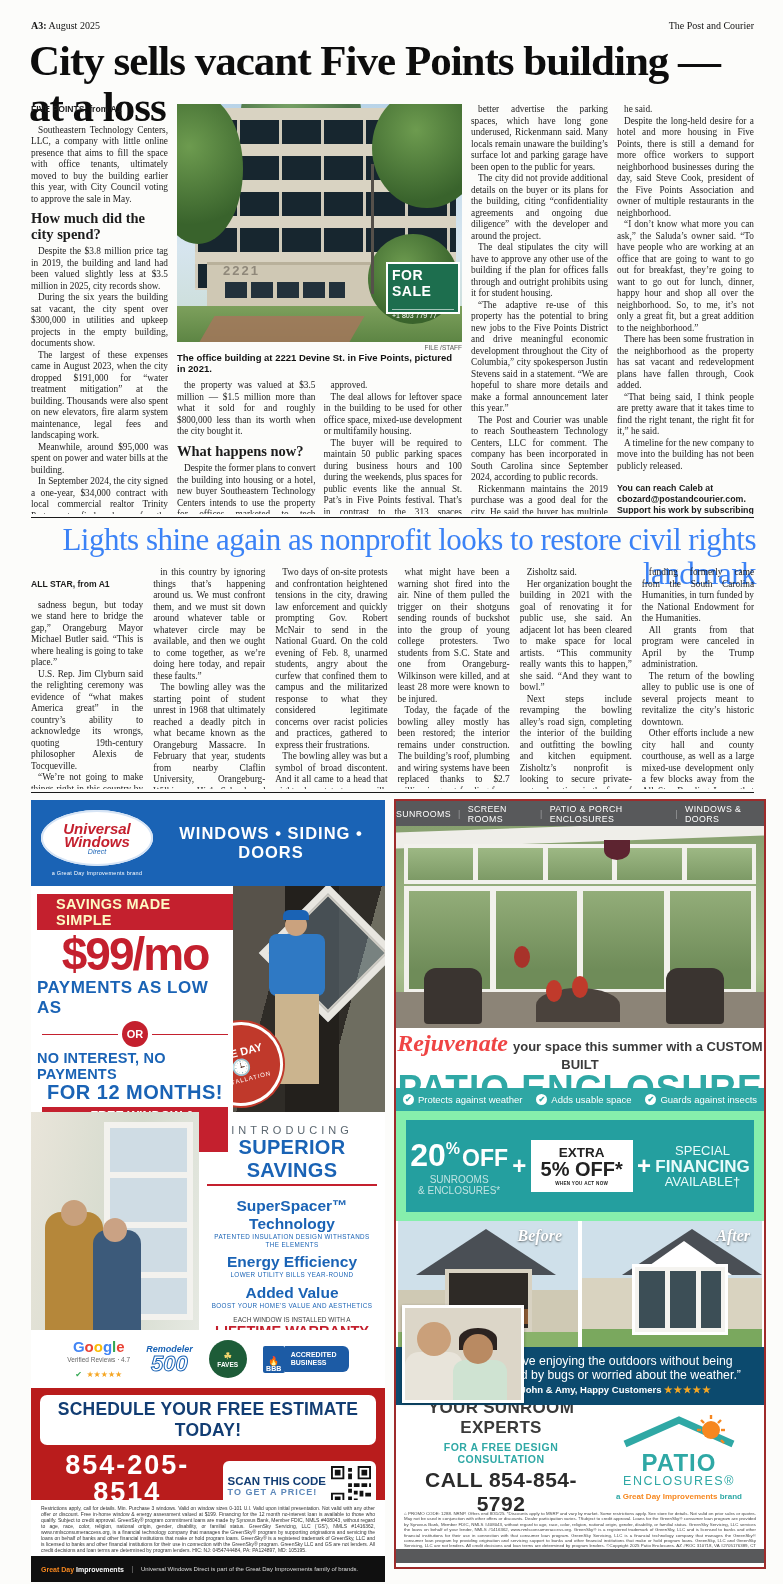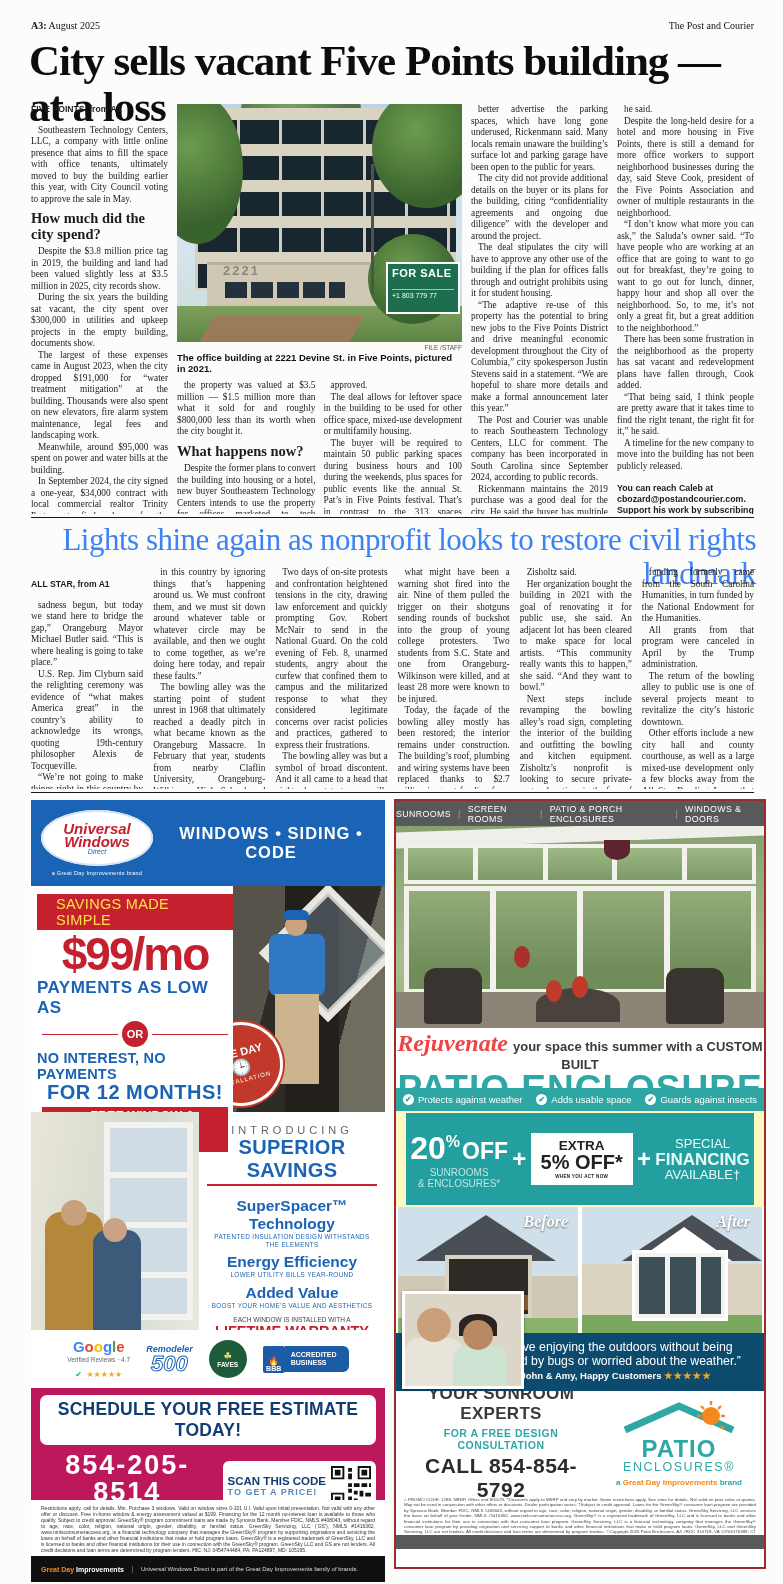--- a/index.html
+++ b/index.html
@@ -56,7 +56,7 @@
   .b-sign{position:absolute;right:2px;bottom:28px;width:74px;height:52px;background:#1d6e4e;
           border:2px solid #fff;color:#fff;font-family:"Liberation Sans",sans-serif;
           padding:3px 4px;box-sizing:border-box;}
-  .b-sign-t{font-size:11px;font-weight:bold;letter-spacing:.5px;}
+  .b-sign-t{font-size:14px;font-weight:bold;letter-spacing:.5px;}
   .b-sign-ph{font-size:7px;margin-top:10px;border-top:1px solid rgba(255,255,255,.6);padding-top:2px;}
   .credit{font-family:"Liberation Sans",sans-serif;font-size:6.5px;color:#555;text-align:right;margin:2px 0 1px;}
   .caption{font-family:"Liberation Sans",sans-serif;font-weight:bold;font-size:9.5px;line-height:11px;

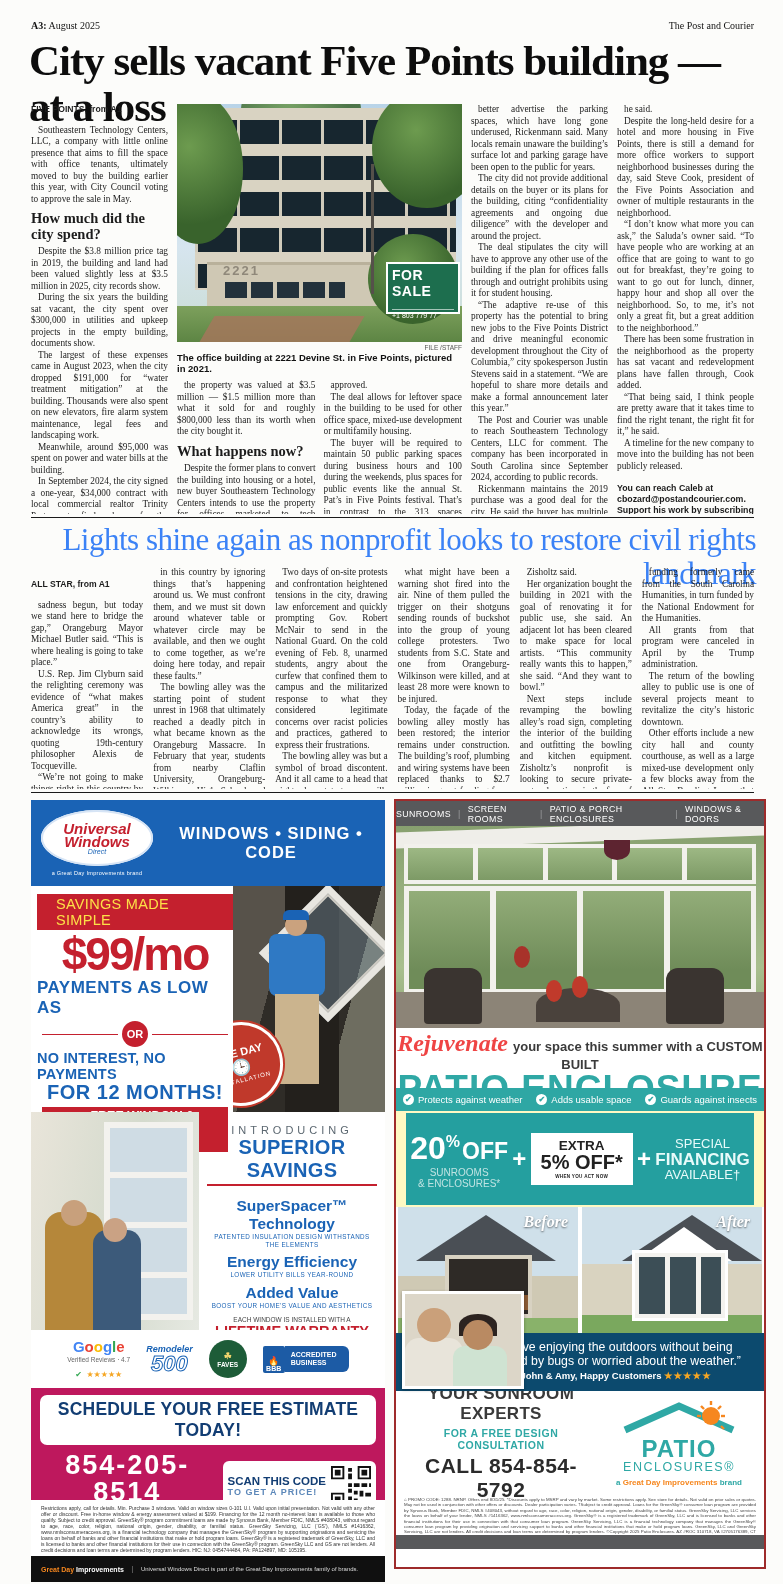--- a/index.html
+++ b/index.html
@@ -375,7 +375,7 @@
         </div>
         <span class="uwd-brandline">a Great Day Improvements brand</span>
       </div>
-      <div class="uwd-tag">WINDOWS • SIDING • CODE</div>
+      <div class="uwd-tag">WINDOWS • SIDING • DOORS</div>
     </div>
 
     <div class="uwd-promo">

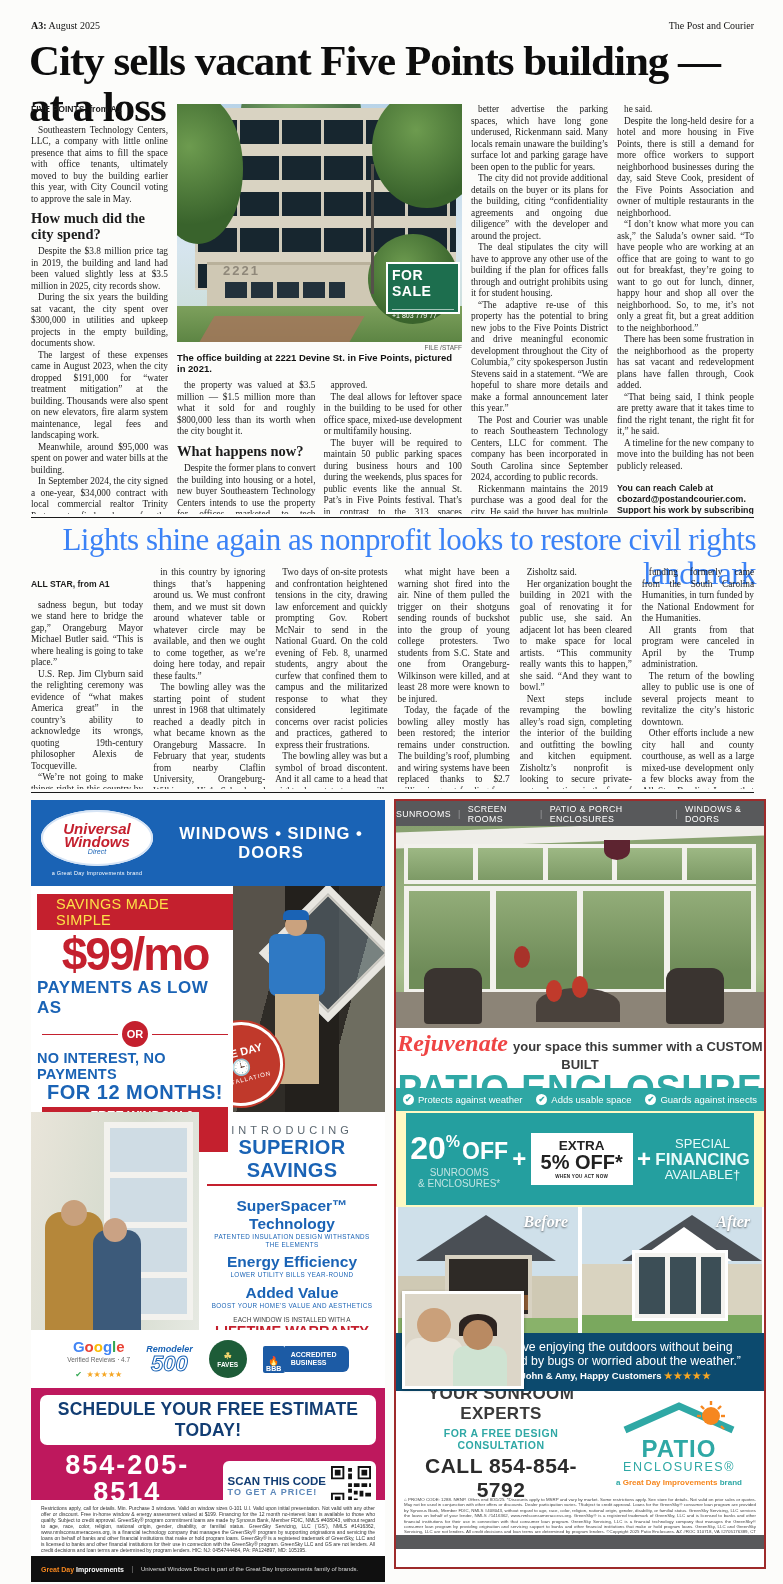--- a/index.html
+++ b/index.html
@@ -78,7 +78,7 @@
   .uwd-tag{color:#fff;font-weight:bold;font-size:16.5px;letter-spacing:1px;flex:1;text-align:center;}
   .uwd-promo{height:226px;display:flex;position:relative;background:#fff;}
   .uwd-promo-left{width:202px;padding:8px 0 0 6px;display:flex;flex-direction:column;align-items:center;box-sizing:border-box;}
-  .red-banner{background:#c4202e;color:#fde047;font-weight:normal;font-size:14.5px;padding:2px 19px;letter-spacing:.3px;}
+  .red-banner{background:#c4202e;color:#fef9c3;font-weight:bold;font-size:14.5px;padding:2px 19px;letter-spacing:.3px;}
   .price{color:#c4202e;font-weight:bold;font-size:46px;line-height:48px;letter-spacing:-2px;}
   .paylow{color:#1a63b5;font-weight:bold;font-size:17px;letter-spacing:.5px;}
   .or-row{display:flex;align-items:center;width:95%;margin:3px 0;}

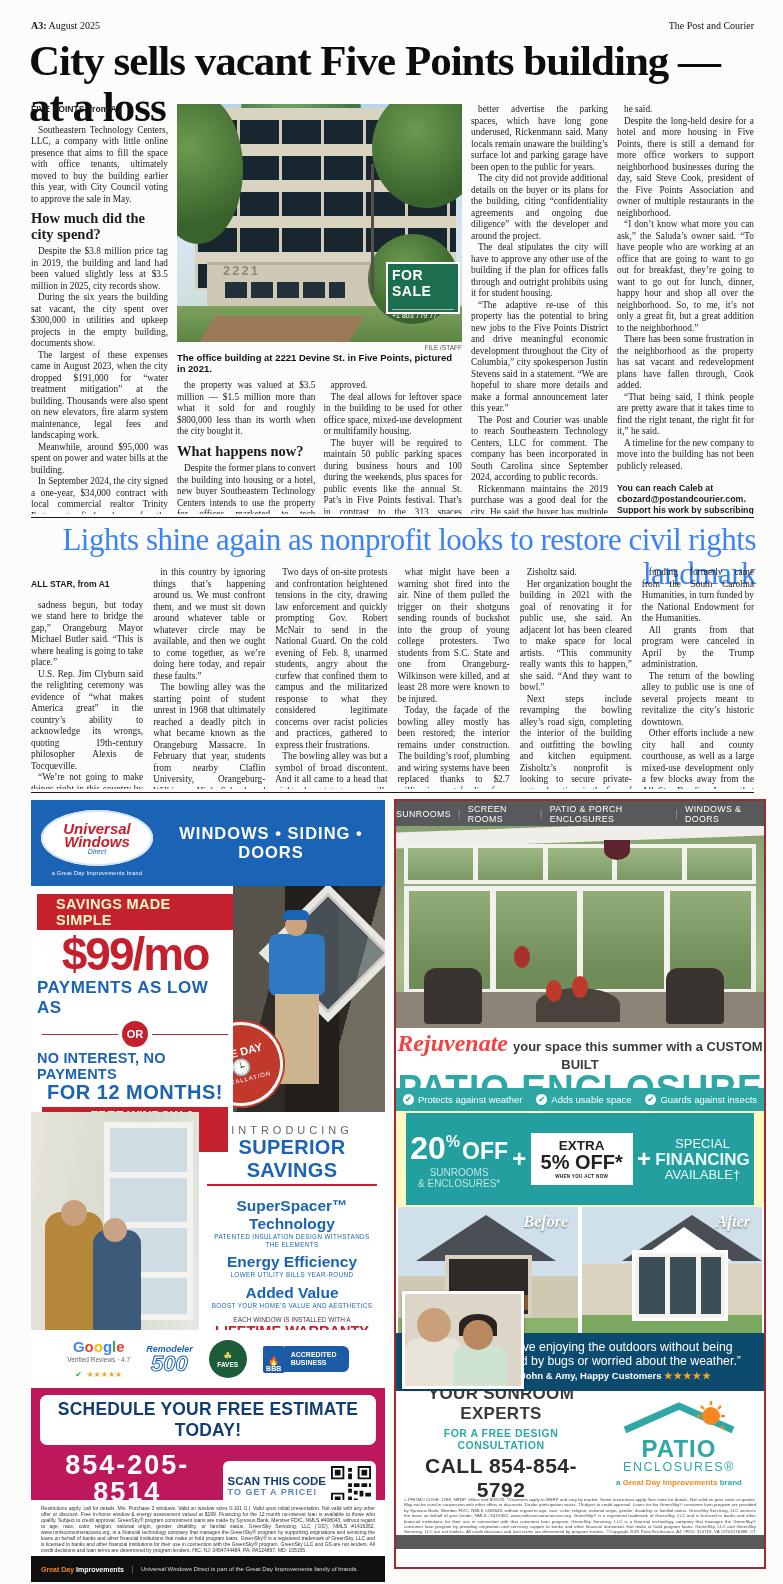--- a/index.html
+++ b/index.html
@@ -190,7 +190,7 @@
   .chk-item{display:flex;align-items:center;gap:4px;}
   .chk-c{width:11px;height:11px;border-radius:50%;background:#fff;color:#2ea7a4;font-size:8px;font-weight:bold;
          display:flex;align-items:center;justify-content:center;}
-  .p-offers-wrap{padding:2px 10px;background:#fef9c3;}
+  .p-offers-wrap{padding:9px 10px;background:#86efac;}
   .p-offers{background:#249f9f;height:92px;display:flex;align-items:center;justify-content:space-evenly;color:#fff;}
   .off1{text-align:center;}
   .off1-main{font-weight:bold;line-height:26px;}

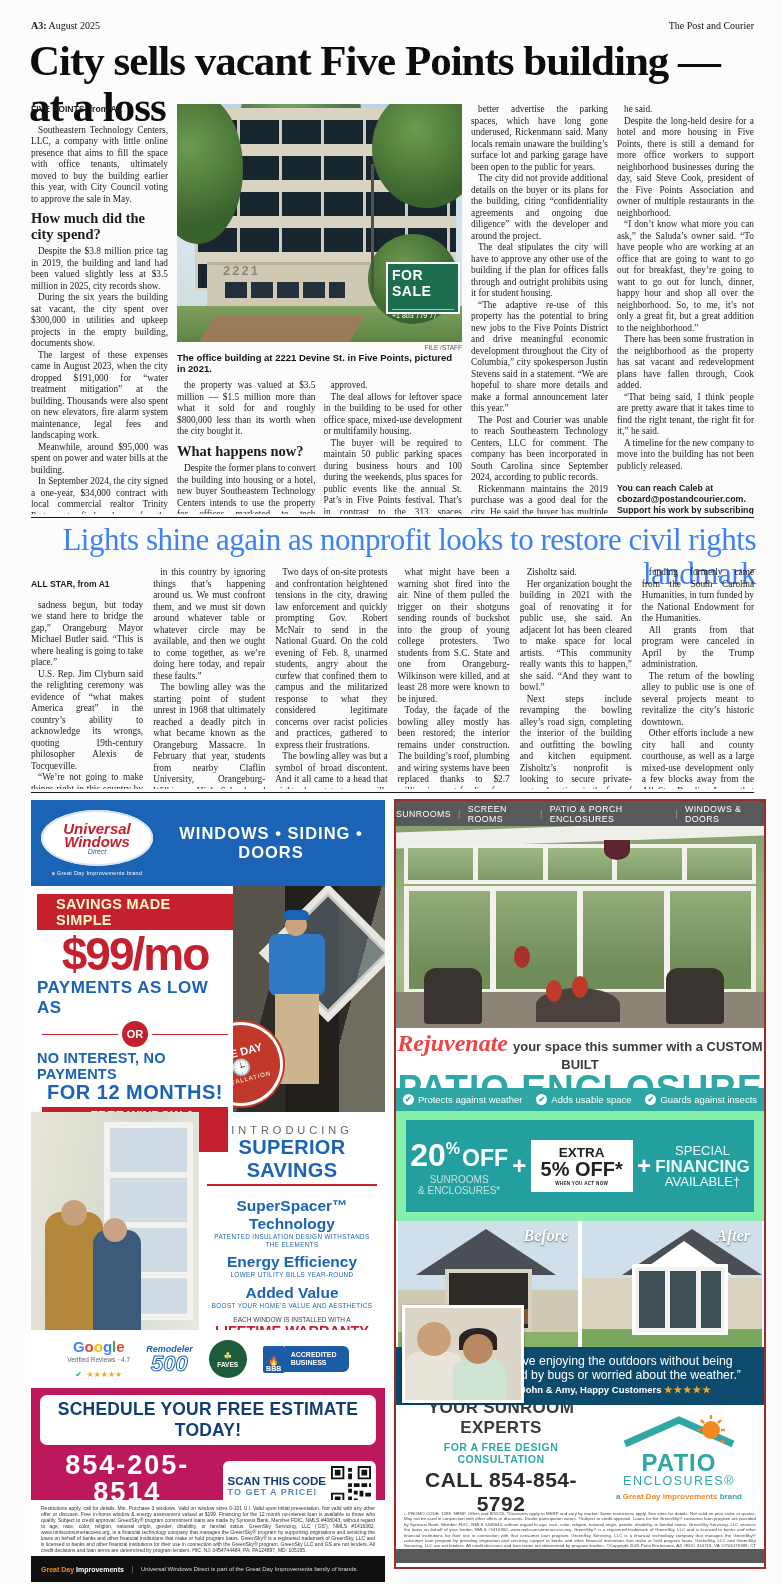--- a/index.html
+++ b/index.html
@@ -224,7 +224,7 @@
           border-right:48px solid transparent;border-bottom:34px solid #fff;}
   .ba-label{position:absolute;top:6px;font-family:"Liberation Serif",serif;font-style:italic;font-weight:bold;
             color:#fff;font-size:16px;text-shadow:0 1px 2px rgba(0,0,0,.55);}
-  .ba-before .ba-label{right:10px;} .ba-after .ba-label{right:12px;}
+  .ba-before .ba-label{right:16px;} .ba-after .ba-label{right:12px;}
   .p-testi{height:58px;background:#0c4a6e;position:relative;color:#fff;box-sizing:border-box;
            padding:7px 8px 0 68px;}
   .t-couple{position:absolute;left:6px;bottom:2px;width:116px;height:92px;background:#dcd6c8;

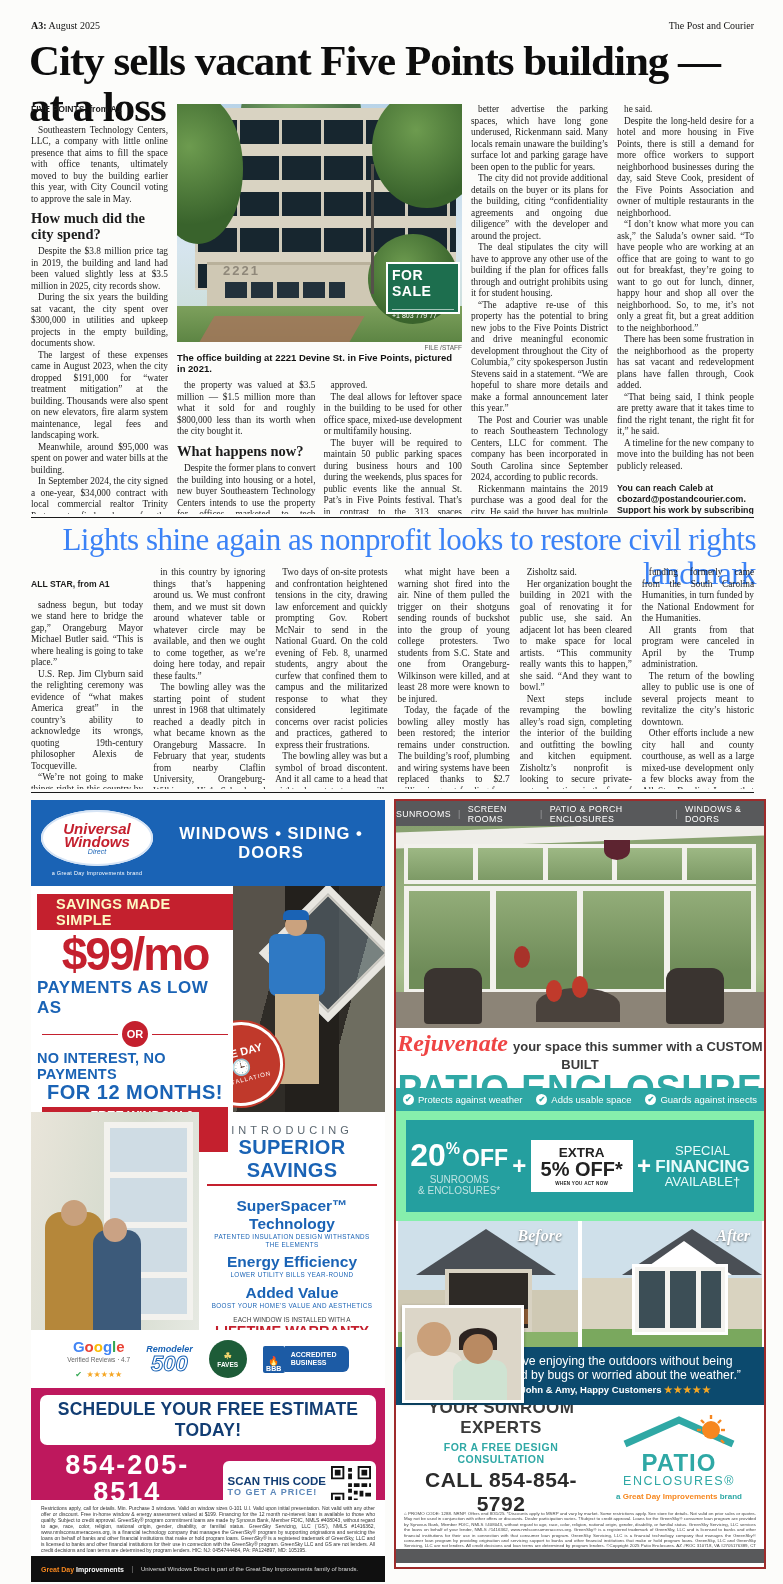--- a/index.html
+++ b/index.html
@@ -144,7 +144,7 @@
   .bbb-ico .torch{font-size:9px;line-height:8px;}
   .bbb-lbl{background:#1c5ba5;color:#fff;font-weight:bold;font-size:7px;line-height:8px;padding:5px 6px;
            border-radius:0 6px 6px 0;width:52px;}
-  .uwd-cta{background:#be185d;height:112px;box-sizing:border-box;padding:7px 9px 4px;}
+  .uwd-cta{background:#b91c1c;height:112px;box-sizing:border-box;padding:7px 9px 4px;}
   .cta-banner{background:#fff;border-radius:7px;color:#123d73;font-weight:bold;font-size:17.5px;
               text-align:center;padding:4px 0;letter-spacing:.2px;}
   .cta-row{display:flex;align-items:center;margin-top:7px;gap:8px;}

